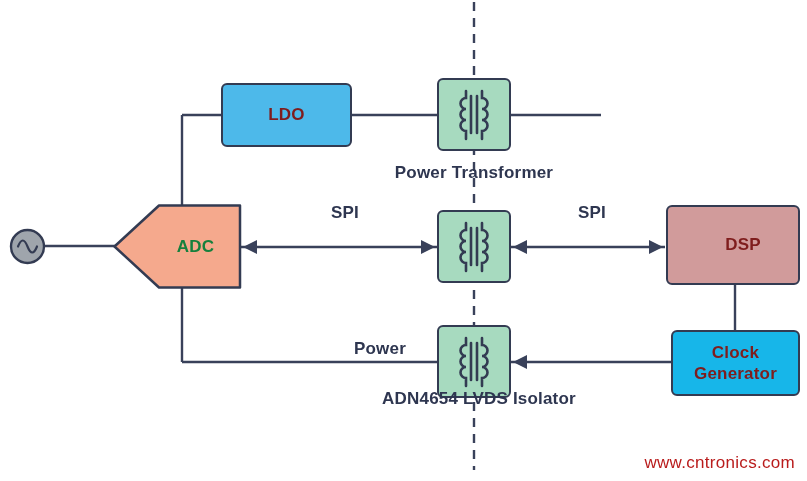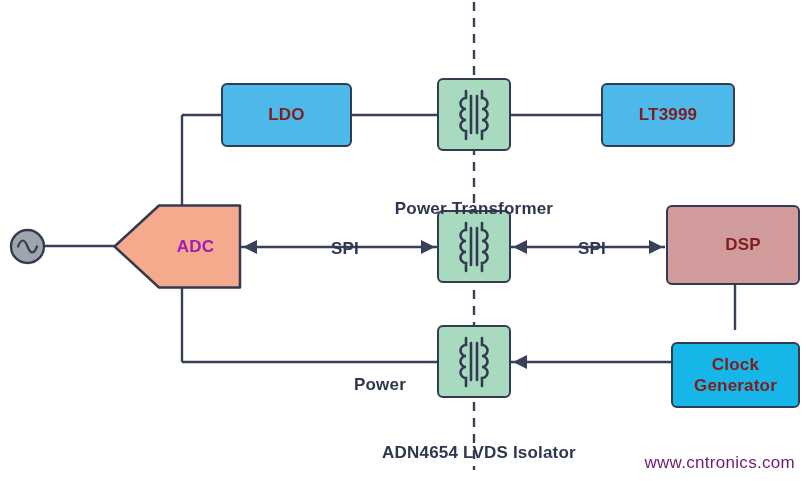--- a/index.html
+++ b/index.html
@@ -122,9 +122,6 @@
     </svg>
   </div>
 
-  <div class="block blue" style="left:601px; top:83px; width:134px; height:64px;">
-    <span>LT3999</span>
-  </div>
 
   <div class="block green" style="left:437px; top:210px; width:74px; height:73px;">
     <svg class="xfmr" width="46" height="56" viewBox="0 0 46 56">

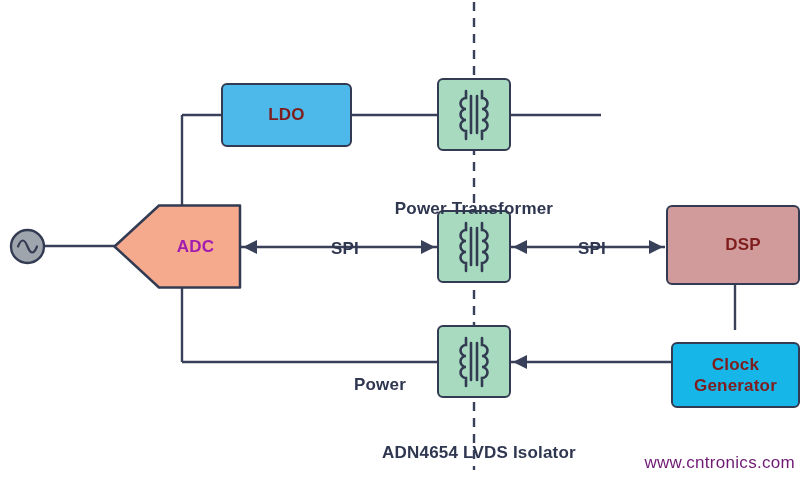--- a/index.html
+++ b/index.html
@@ -45,7 +45,6 @@
     text-align: center;
     letter-spacing: .2px;
     white-space: nowrap;
-    margin-top: 36px;
   }
 
   .xfmr { stroke: #333b52; stroke-width: 2.6; fill: none; stroke-linecap: round; }

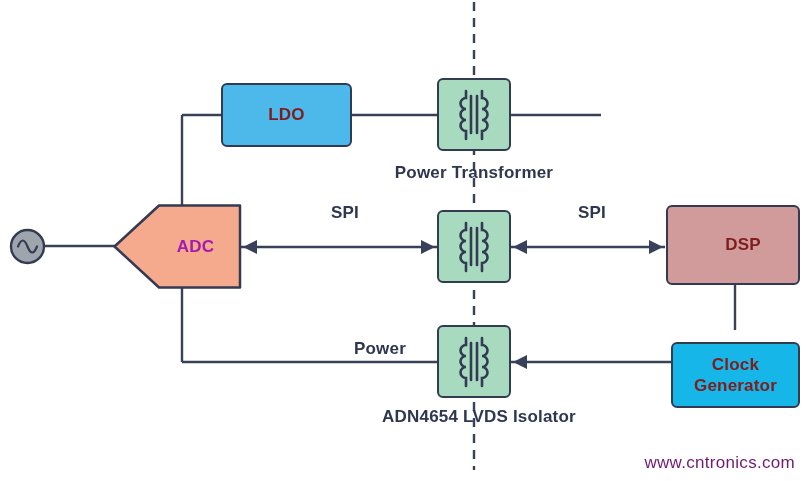--- a/index.html
+++ b/index.html
@@ -55,7 +55,7 @@
     position: absolute; inset: 0;
     display: flex; align-items: center; justify-content: center;
     padding-left: 36px;
-    color: #a21caf; font-weight: 700; font-size: 17px; letter-spacing: .2px;
+    color: #15803d; font-weight: 700; font-size: 17px; letter-spacing: .2px;
   }
 
   .source-wrap { position: absolute; left: 8px; top: 227px; width: 39px; height: 39px; z-index: 2; }

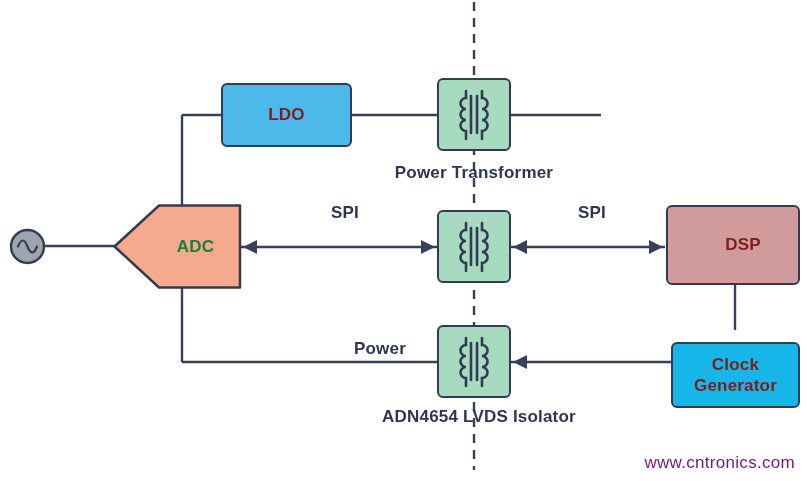--- a/index.html
+++ b/index.html
@@ -144,7 +144,7 @@
     </svg>
   </div>
 
-  <div class="block cyan" style="left:671px; top:342px; width:129px; height:66px; padding:0 8px;">
+  <div class="block cyan" style="left:671px; top:330px; width:129px; height:66px; padding:0 8px;">
     <span>Clock Generator</span>
   </div>
 

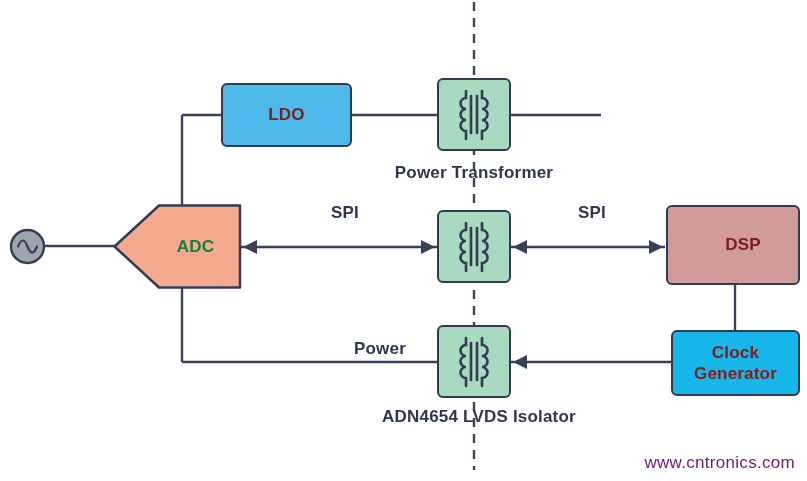--- a/index.html
+++ b/index.html
@@ -149,7 +149,7 @@
   </div>
 
   <div class="caption" style="left:339px; top:163px; width:270px;">Power Transformer</div>
-  <div class="caption" style="left:334px; top:407px; width:290px;">ADN4654 LVDS Isolator</div>
+  <div class="caption" style="left:334px; top:389px; width:290px;">ADN4654 LVDS Isolator</div>
 
   <div class="siglabel" style="left:310px; top:203px; width:70px;">SPI</div>
   <div class="siglabel" style="left:557px; top:203px; width:70px;">SPI</div>

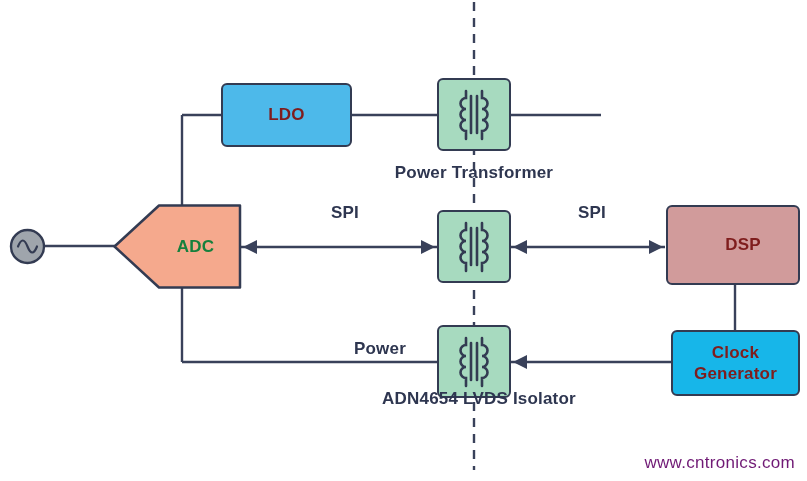--- a/index.html
+++ b/index.html
@@ -65,7 +65,7 @@
     right: 12px;
     bottom: 8px;
     z-index: 2;
-    color: #701a75;
+    color: #b91c1c;
     font-size: 17px;
     letter-spacing: .3px;
   }

